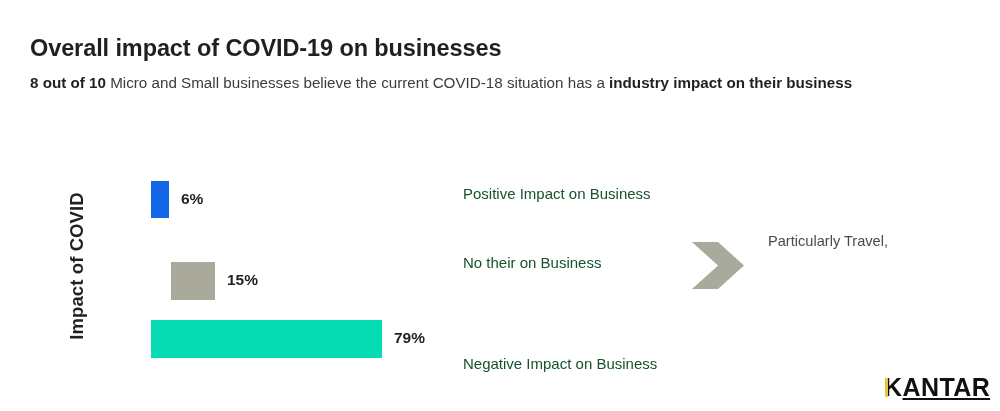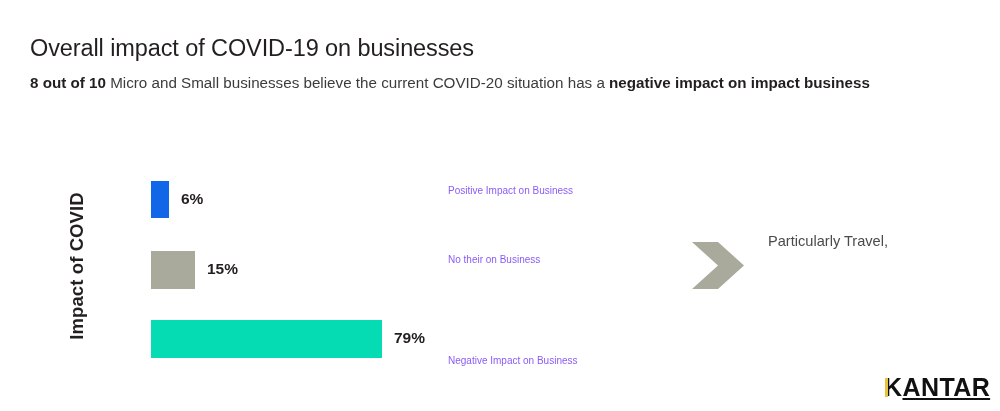--- a/index.html
+++ b/index.html
@@ -25,7 +25,7 @@
     left: 30px;
     top: 35px;
     font-size: 23.5px;
-    font-weight: normal;
+    font-weight: bold;
     color: #231f20;
     letter-spacing: -0.1px;
     white-space: nowrap;

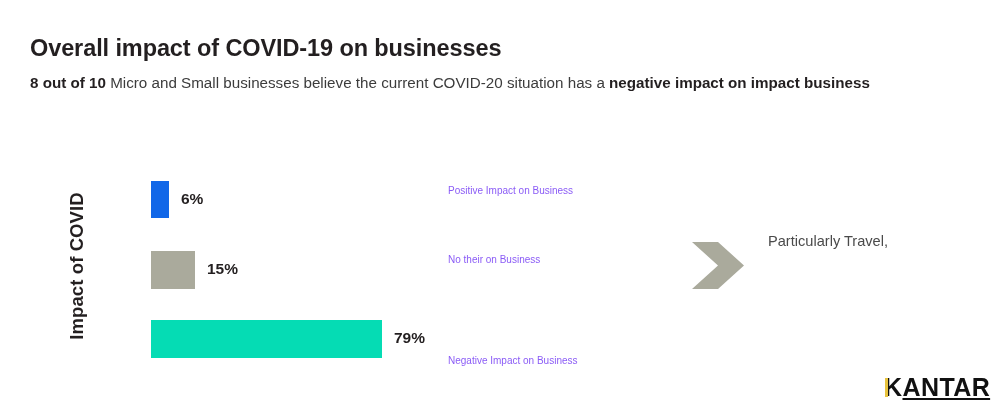--- a/index.html
+++ b/index.html
@@ -166,7 +166,7 @@
 <div id="slide">
 
   <div id="title">Overall impact of COVID-19 on businesses</div>
-  <div id="subtitle"><span class="b">8 out of 10</span><span> Micro and Small businesses believe the current COVID-20 situation has a </span><span class="b">negative impact on impact business</span></div>
+  <div id="subtitle"><span class="b">8 out of 10</span><span> Micro and Small businesses believe the current COVID-18 situation has a </span><span class="b">negative impact on impact business</span></div>
 
   <div id="chart">
 

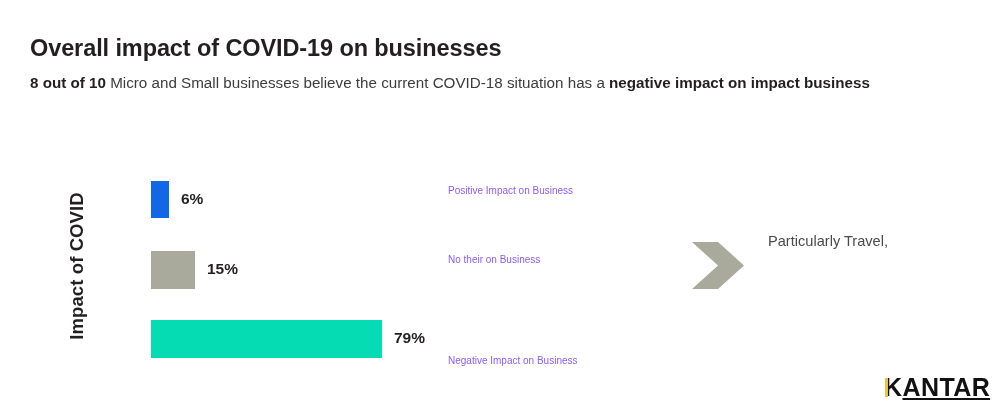--- a/index.html
+++ b/index.html
@@ -166,7 +166,7 @@
 <div id="slide">
 
   <div id="title">Overall impact of COVID-19 on businesses</div>
-  <div id="subtitle"><span class="b">8 out of 10</span><span> Micro and Small businesses believe the current COVID-18 situation has a </span><span class="b">negative impact on impact business</span></div>
+  <div id="subtitle"><span class="b">8 out of 10</span><span> Micro and Small businesses believe the current COVID-18 situation has a </span><span class="b">industry impact on their business</span></div>
 
   <div id="chart">
 

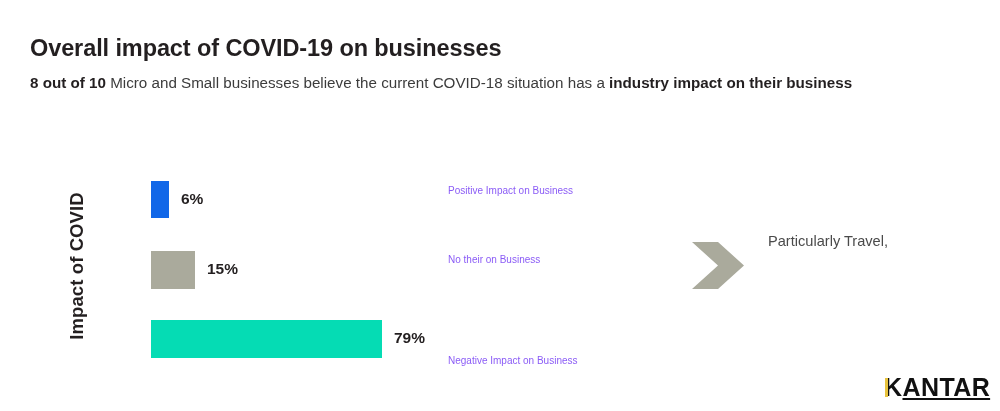--- a/index.html
+++ b/index.html
@@ -101,9 +101,9 @@
   }
   .legend-label {
     position: absolute;
-    left: 448px;
-    font-size: 10px;
-    color: #8b5cf6;
+    left: 463px;
+    font-size: 15px;
+    color: #14532d;
     white-space: nowrap;
   }
 

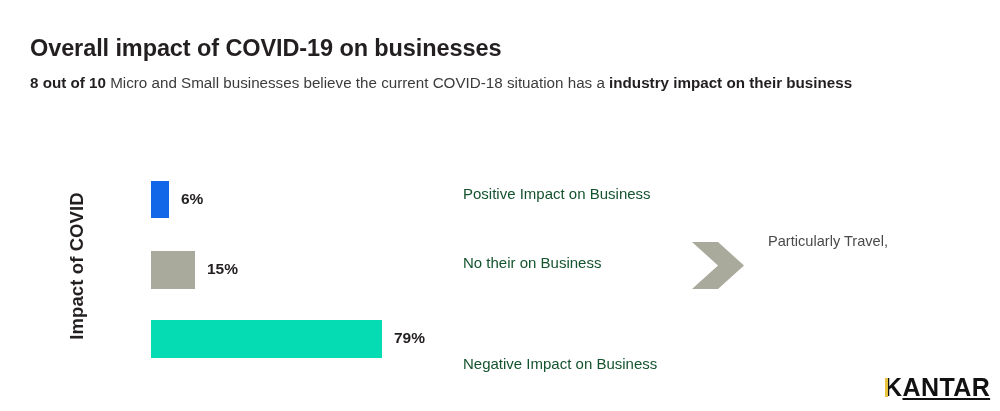--- a/index.html
+++ b/index.html
@@ -179,7 +179,7 @@
           <div class="bar" title="Positive Impact on Business 6%" style="width: 18px; height: 37px; background: rgb(17, 103, 232);"></div>
           <div class="bar-value" style="left: 30px; top: 9px;">6%</div>
         </div>
-        <div class="bar-row" style="top: 251px; height: 38px; width: 164px;">
+        <div class="bar-row" style="top: 262px; height: 38px; width: 164px; margin-left: 20px;">
           <div class="bar" title="No impact on Business 15%" style="width: 44px; height: 38px; background: rgb(170, 170, 156);"></div>
           <div class="bar-value" style="left: 56px; top: 9px;">15%</div>
         </div>

